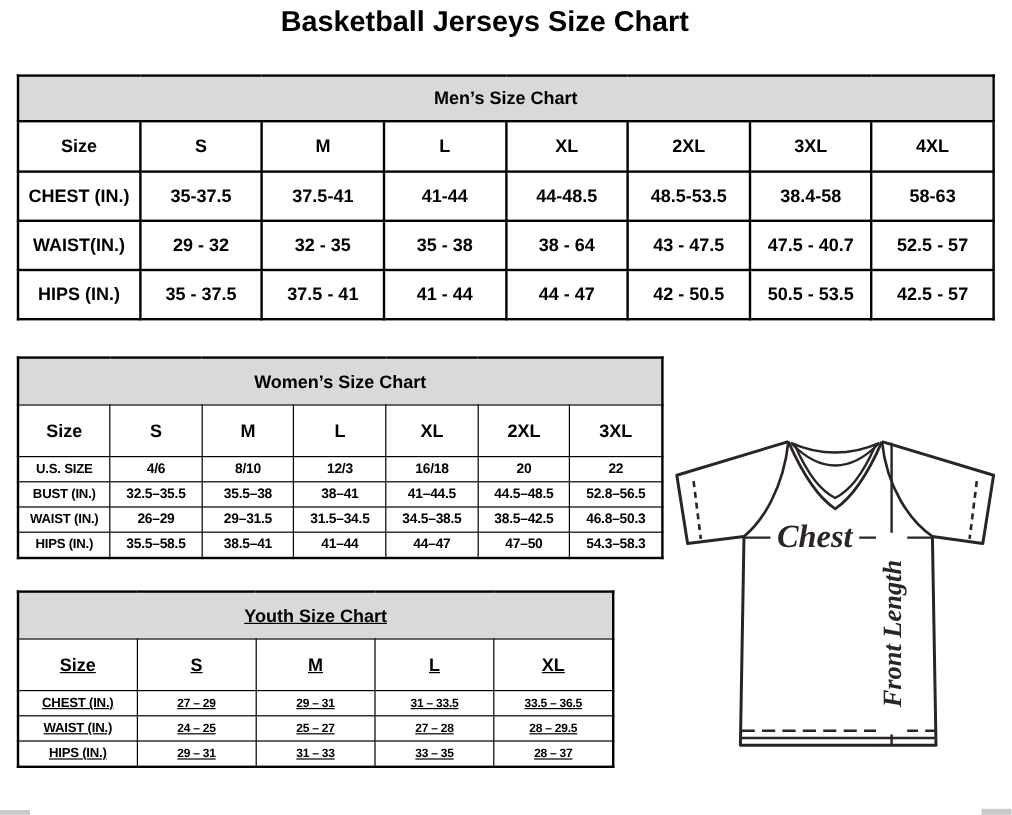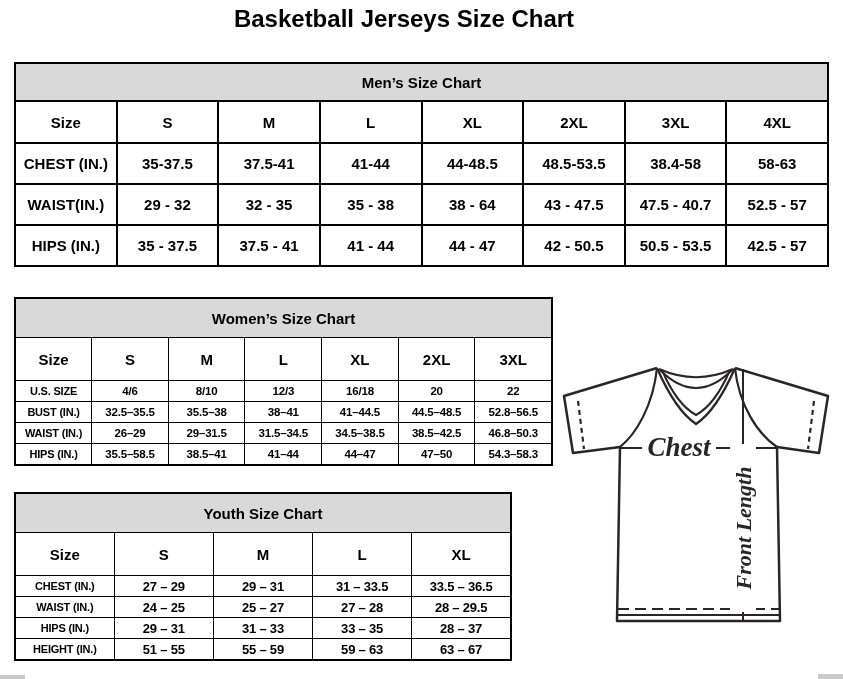--- a/index.html
+++ b/index.html
@@ -34,7 +34,7 @@
   .women .data-row td{height:20px;font-size:11.5px;letter-spacing:-0.2px;}
   .women .data-row .row-label{font-size:11px;}
   
-  table.youth{left:14px;top:492px;width:498px;border:2px solid #000;}
+  table.youth{left:14px;top:492px;width:498px;border:2px solid #000;text-decoration:underline;}
   .youth th,.youth td{font-size:15px;border-width:1px;}
   .youth tr > :first-child{width:121px;}
   .youth .title-row th{height:38px;}

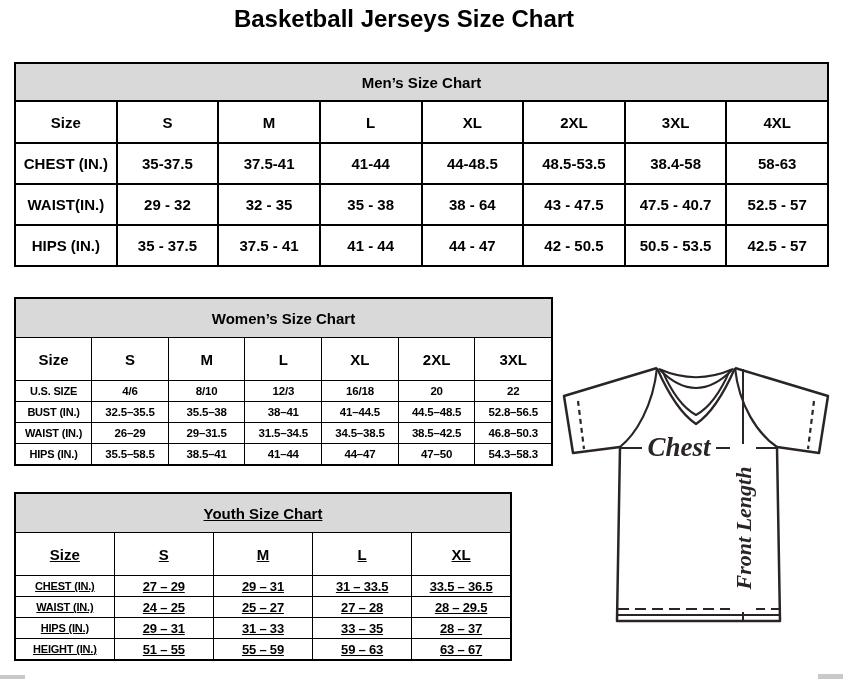--- a/index.html
+++ b/index.html
@@ -39,7 +39,7 @@
   .youth tr > :first-child{width:121px;}
   .youth .title-row th{height:38px;}
   .youth .size-row th{height:42px;}
-  .youth .data-row td{height:20px;font-size:13px;letter-spacing:-0.2px;}
+  .youth .data-row td{height:20px;font-size:10px;letter-spacing:-0.2px;}
   .youth .data-row .row-label{font-size:11px;}
   
   .jersey{position:absolute;left:558px;top:356px;}

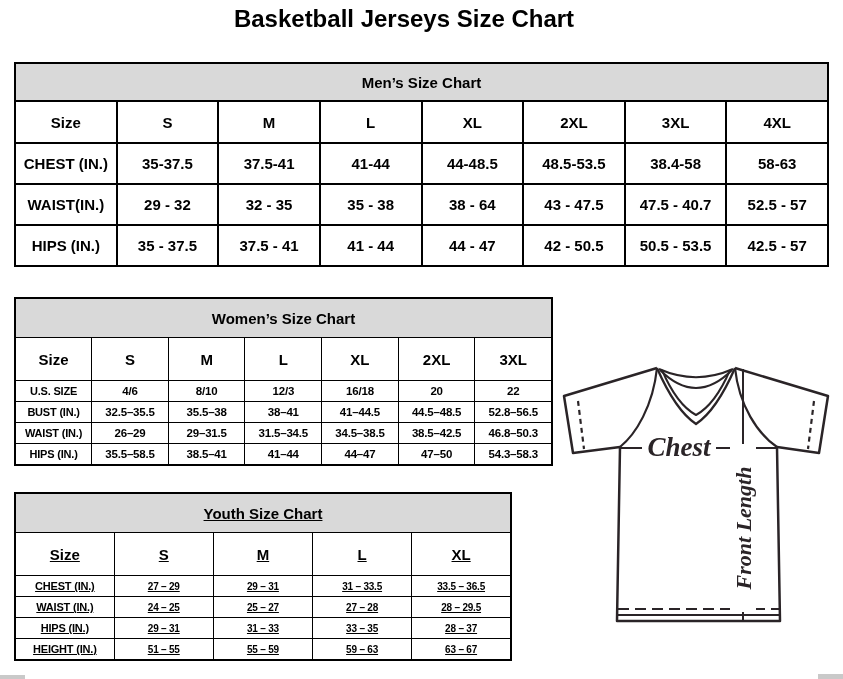--- a/index.html
+++ b/index.html
@@ -189,13 +189,6 @@
         <td>33 – 35</td>
         <td>28 – 37</td>
       </tr>
-      <tr class="data-row">
-        <td class="row-label">HEIGHT (IN.)</td>
-        <td>51 – 55</td>
-        <td>55 – 59</td>
-        <td>59 – 63</td>
-        <td>63 – 67</td>
-      </tr>
     </tbody>
   </table>
 

